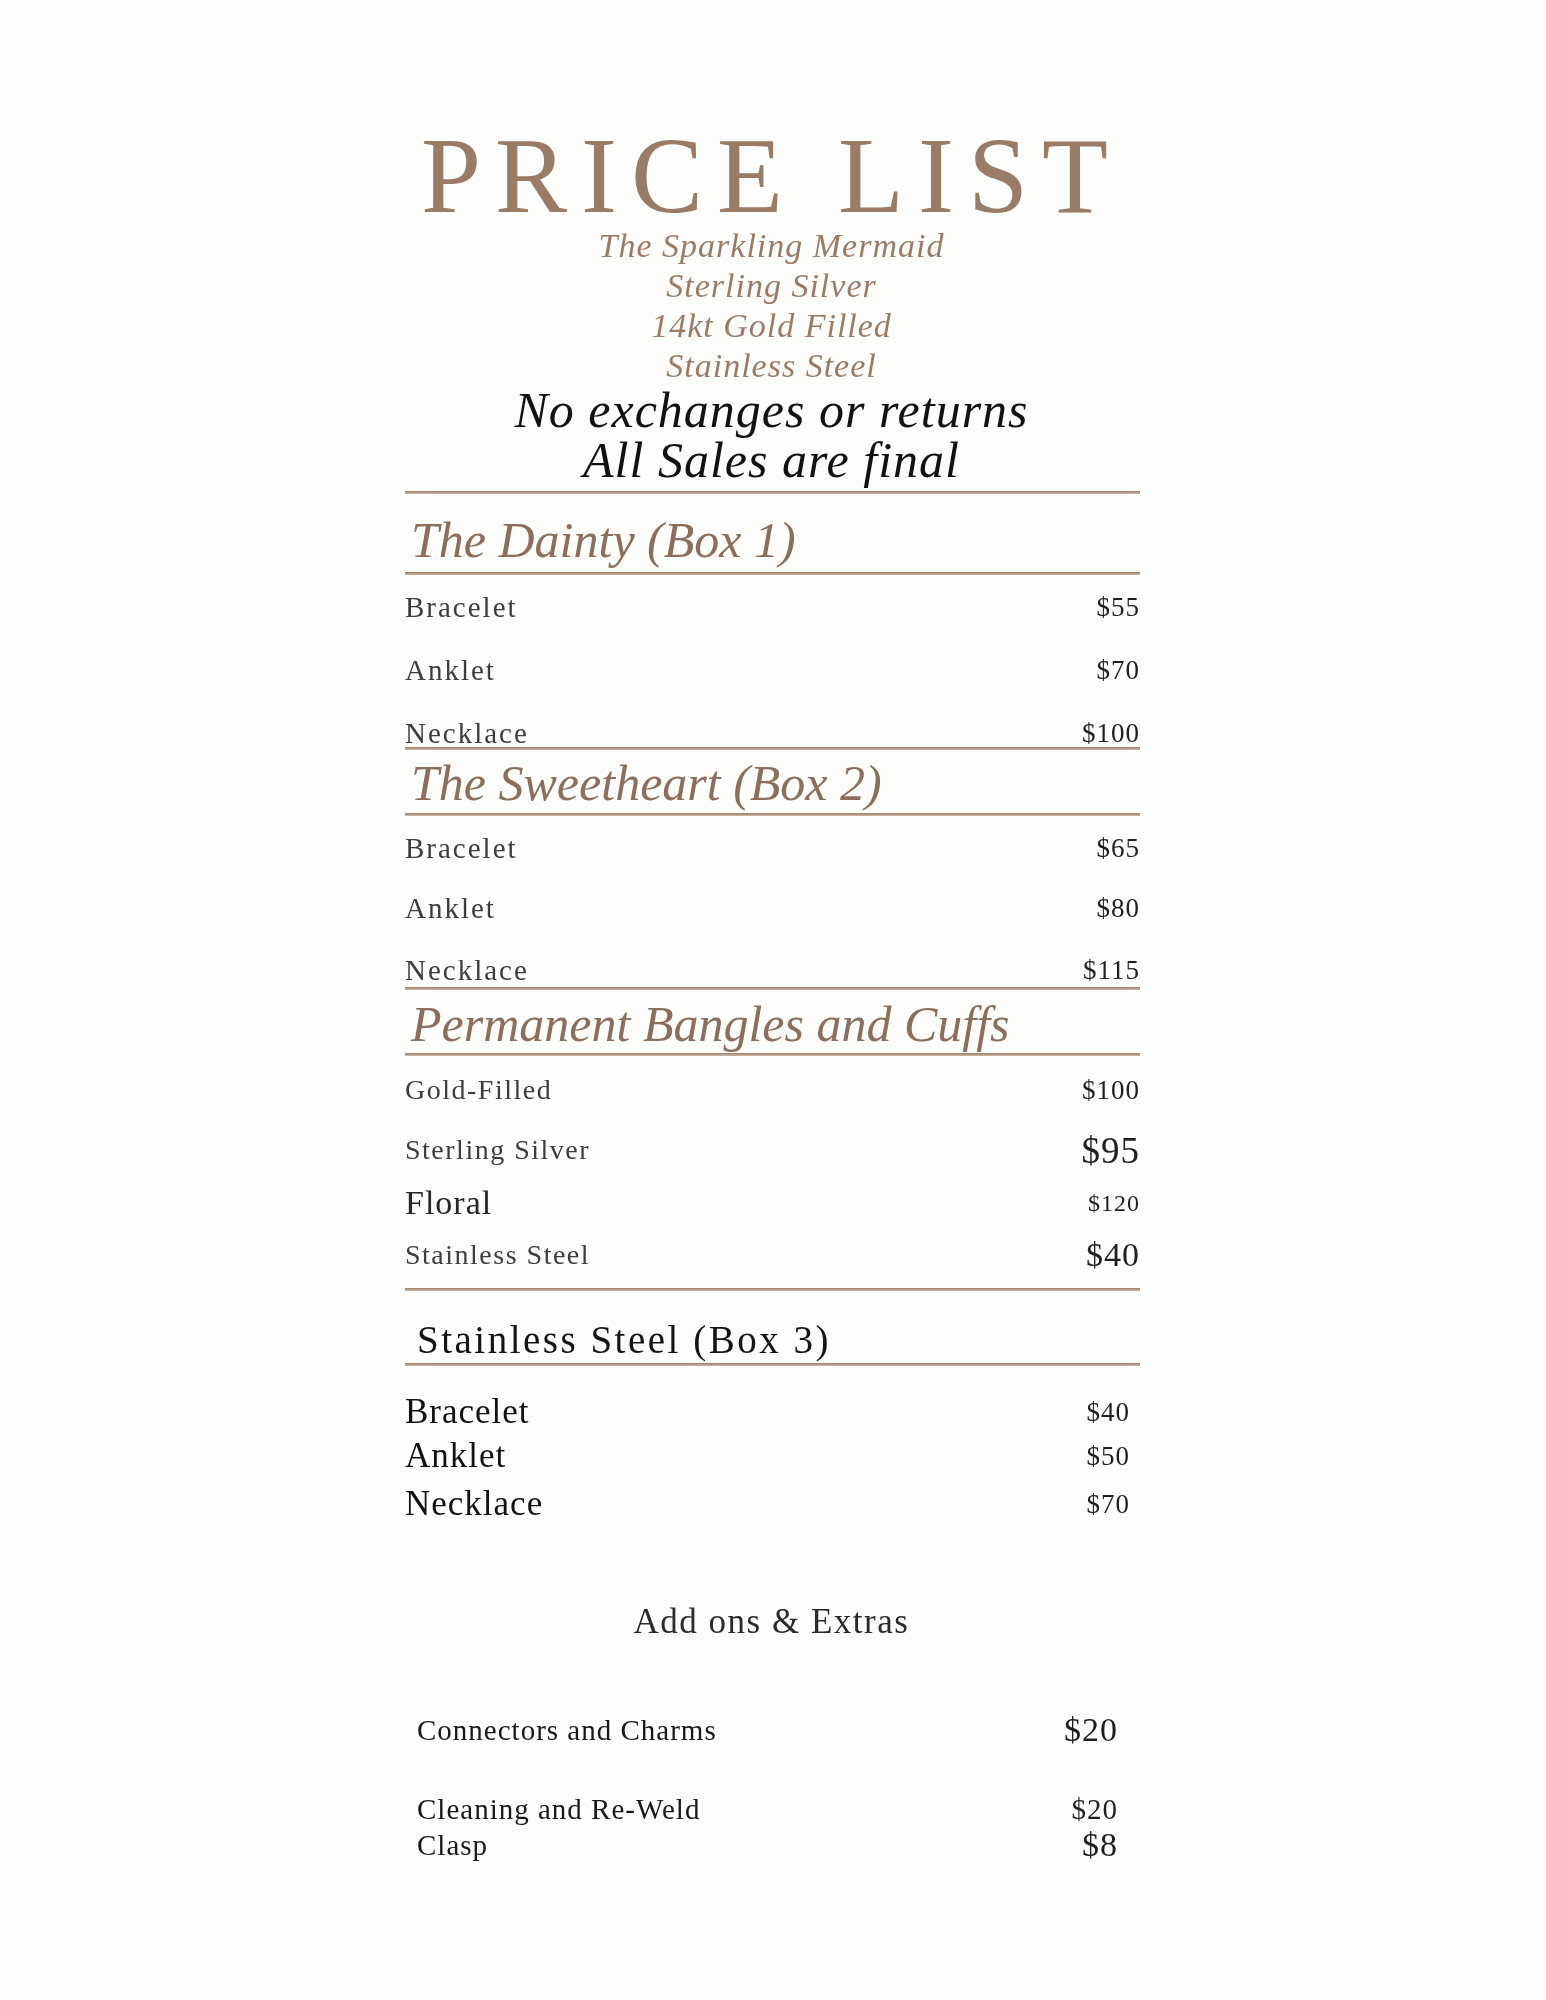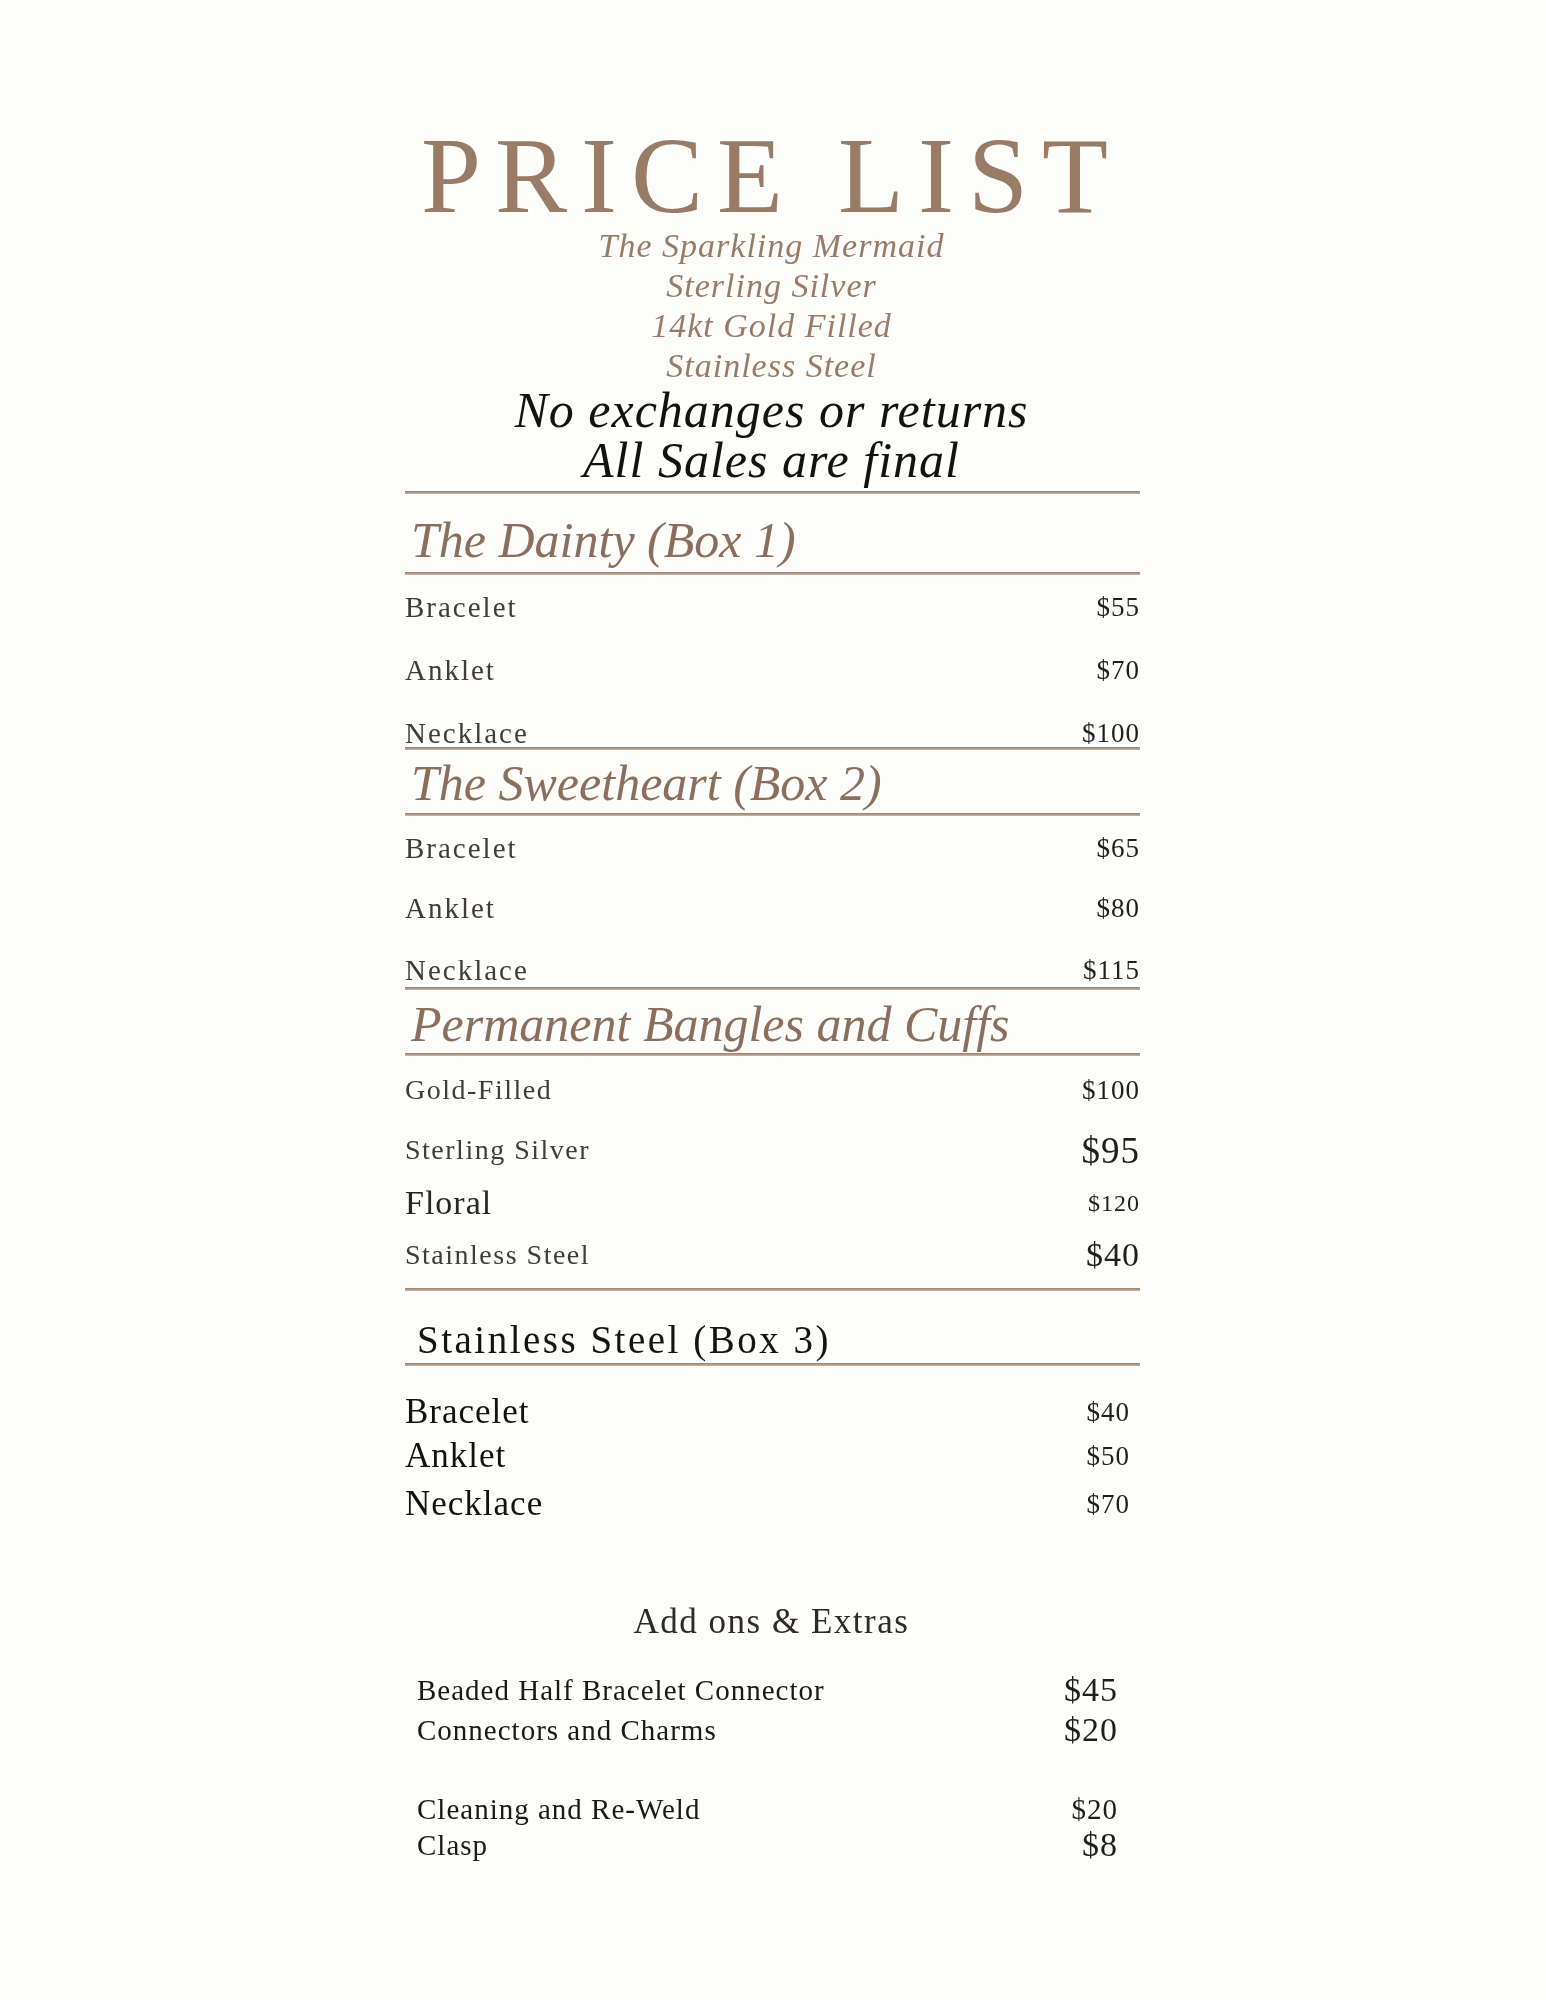--- a/index.html
+++ b/index.html
@@ -161,10 +161,6 @@
 
     <h3 class="addons-head">Add ons &amp; Extras</h3>
 
-    <div class="row ad ad1">
-      <span class="lbl">Beaded Half Bracelet Connector</span>
-      <span class="price">$45</span>
-    </div>
     <div class="row ad ad2">
       <span class="lbl">Connectors and Charms</span>
       <span class="price">$20</span>

